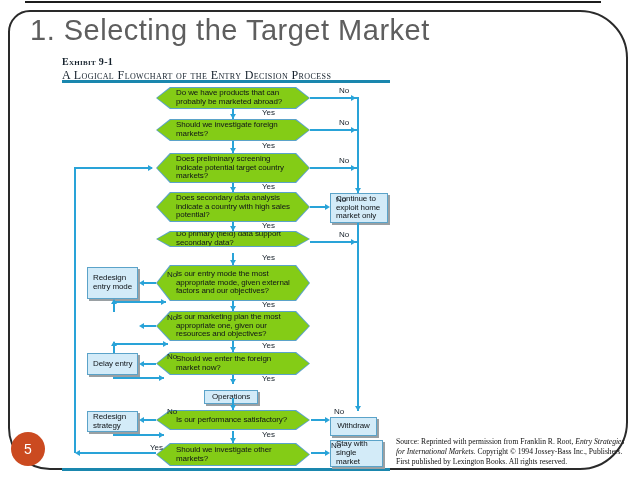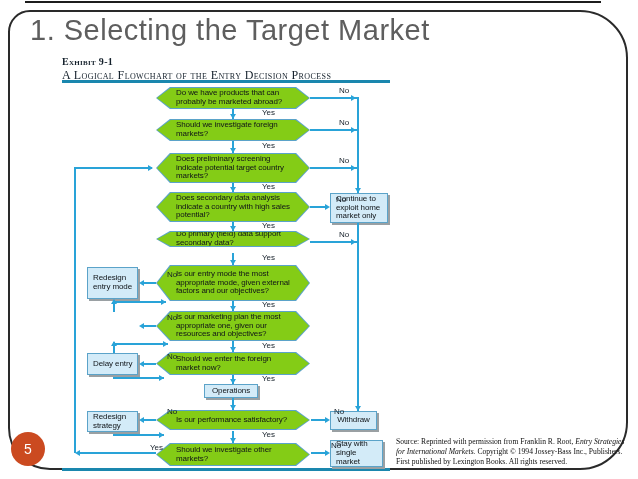--- a/index.html
+++ b/index.html
@@ -24,7 +24,7 @@
   .box{position:absolute;background:#d3ebf8;border:1px solid #5ba3c9;box-shadow:2px 2px 0 #9aa0a3;
        box-sizing:border-box;font-size:8px;line-height:1.12;color:#101418;display:flex;
        align-items:center;padding:1px 3px 1px 5px;letter-spacing:-0.1px;}
-  .box.ctr{justify-content:center;padding:1px 2px;}
+  .box.ctr{justify-content:center;padding:1px 2px;margin-top:6px;}
   .ln{position:absolute;background:#29a3d8;}
   .ar{position:absolute;width:0;height:0;border:3px solid transparent;}
   .ar.r{border-left:5px solid #29a3d8;border-right:0;}

